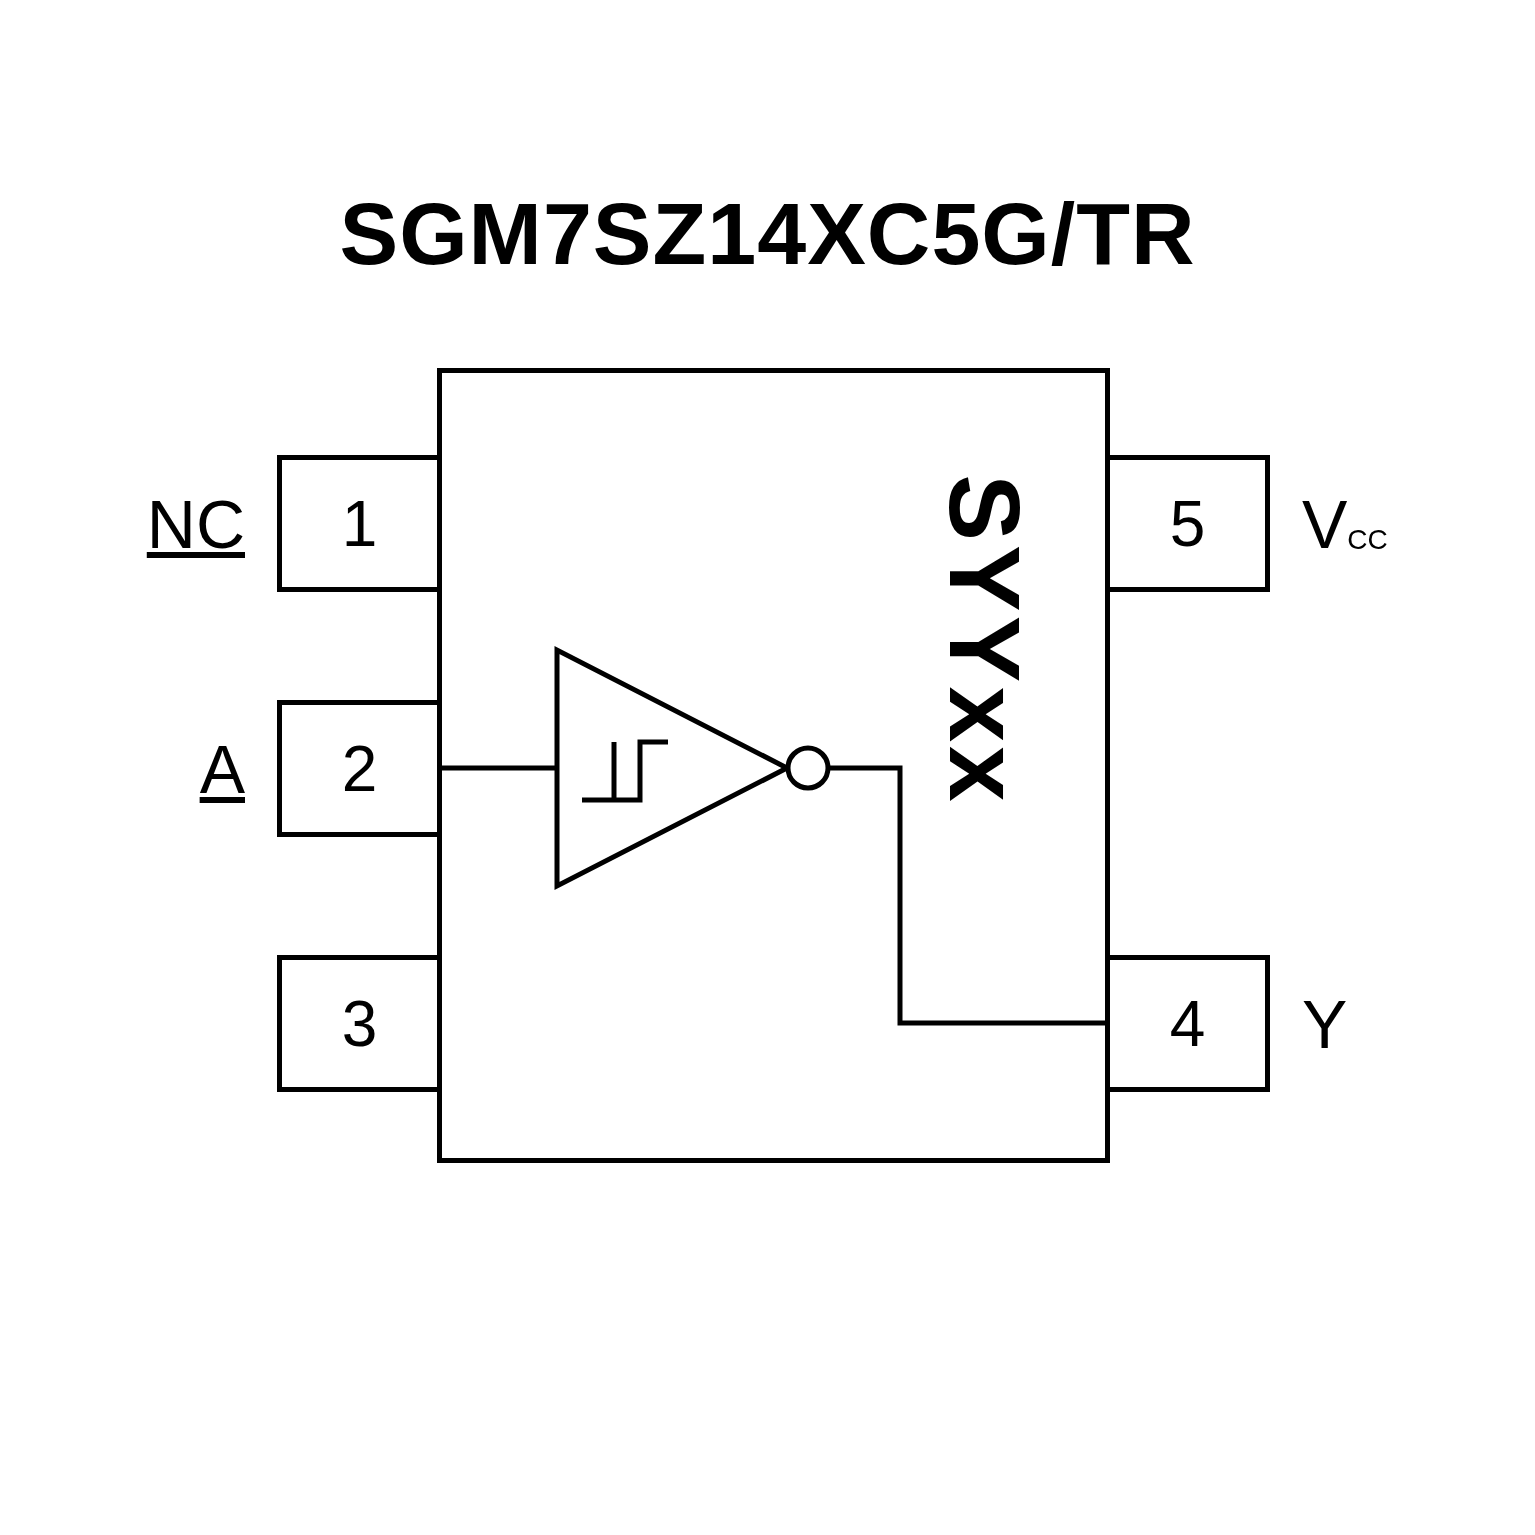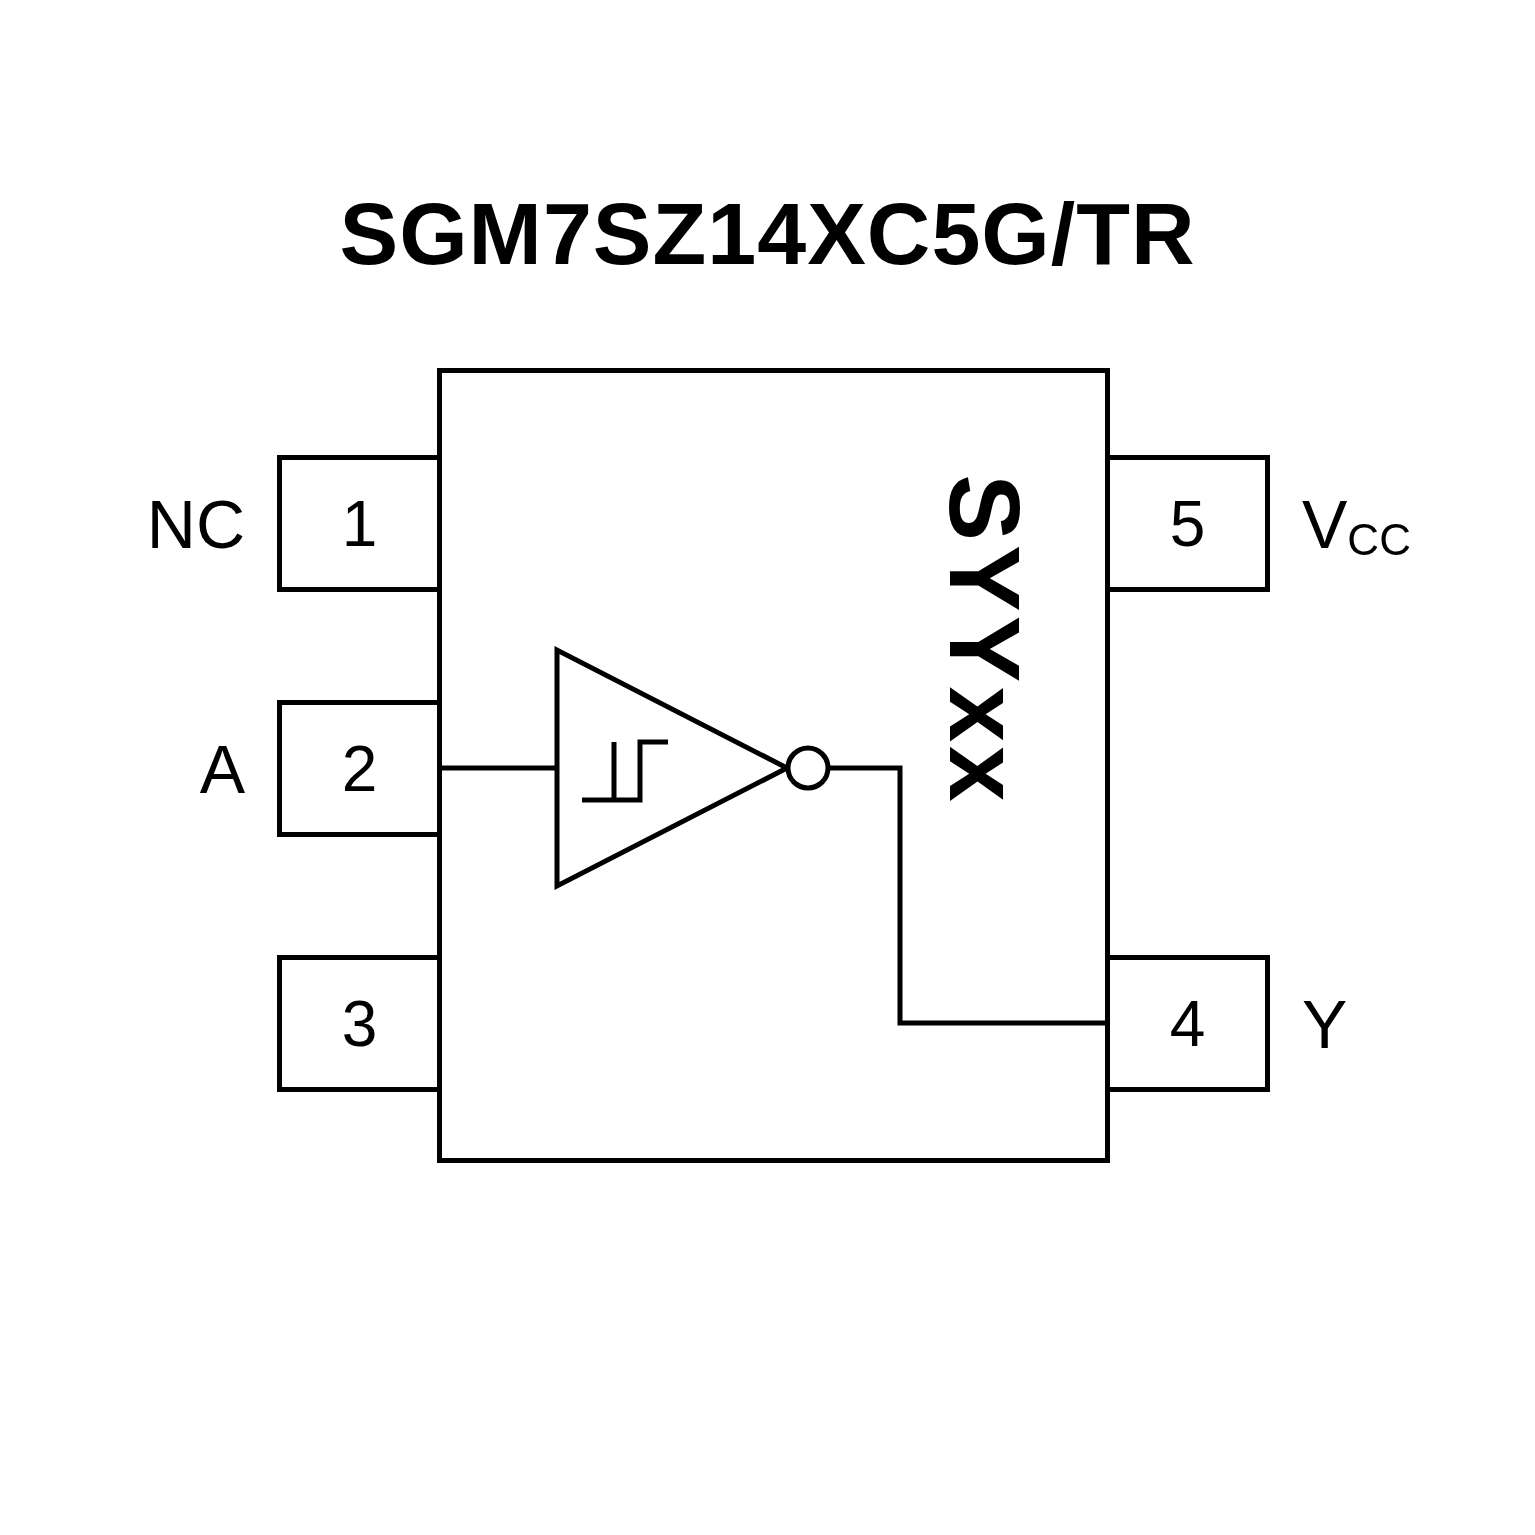--- a/index.html
+++ b/index.html
@@ -75,7 +75,7 @@
     font-size: 68px;
     white-space: nowrap;
   }
-  .pin-label.left-label  { left: 30px;  width: 215px; justify-content: flex-end; }
+  .pin-label.left-label  { left: 30px;  width: 215px; justify-content: flex-end; text-decoration: underline; }
   .pin-label.right-label { left: 1302px; width: 230px; justify-content: flex-start; }
   .pin-label .sub {
     font-size: 44px;

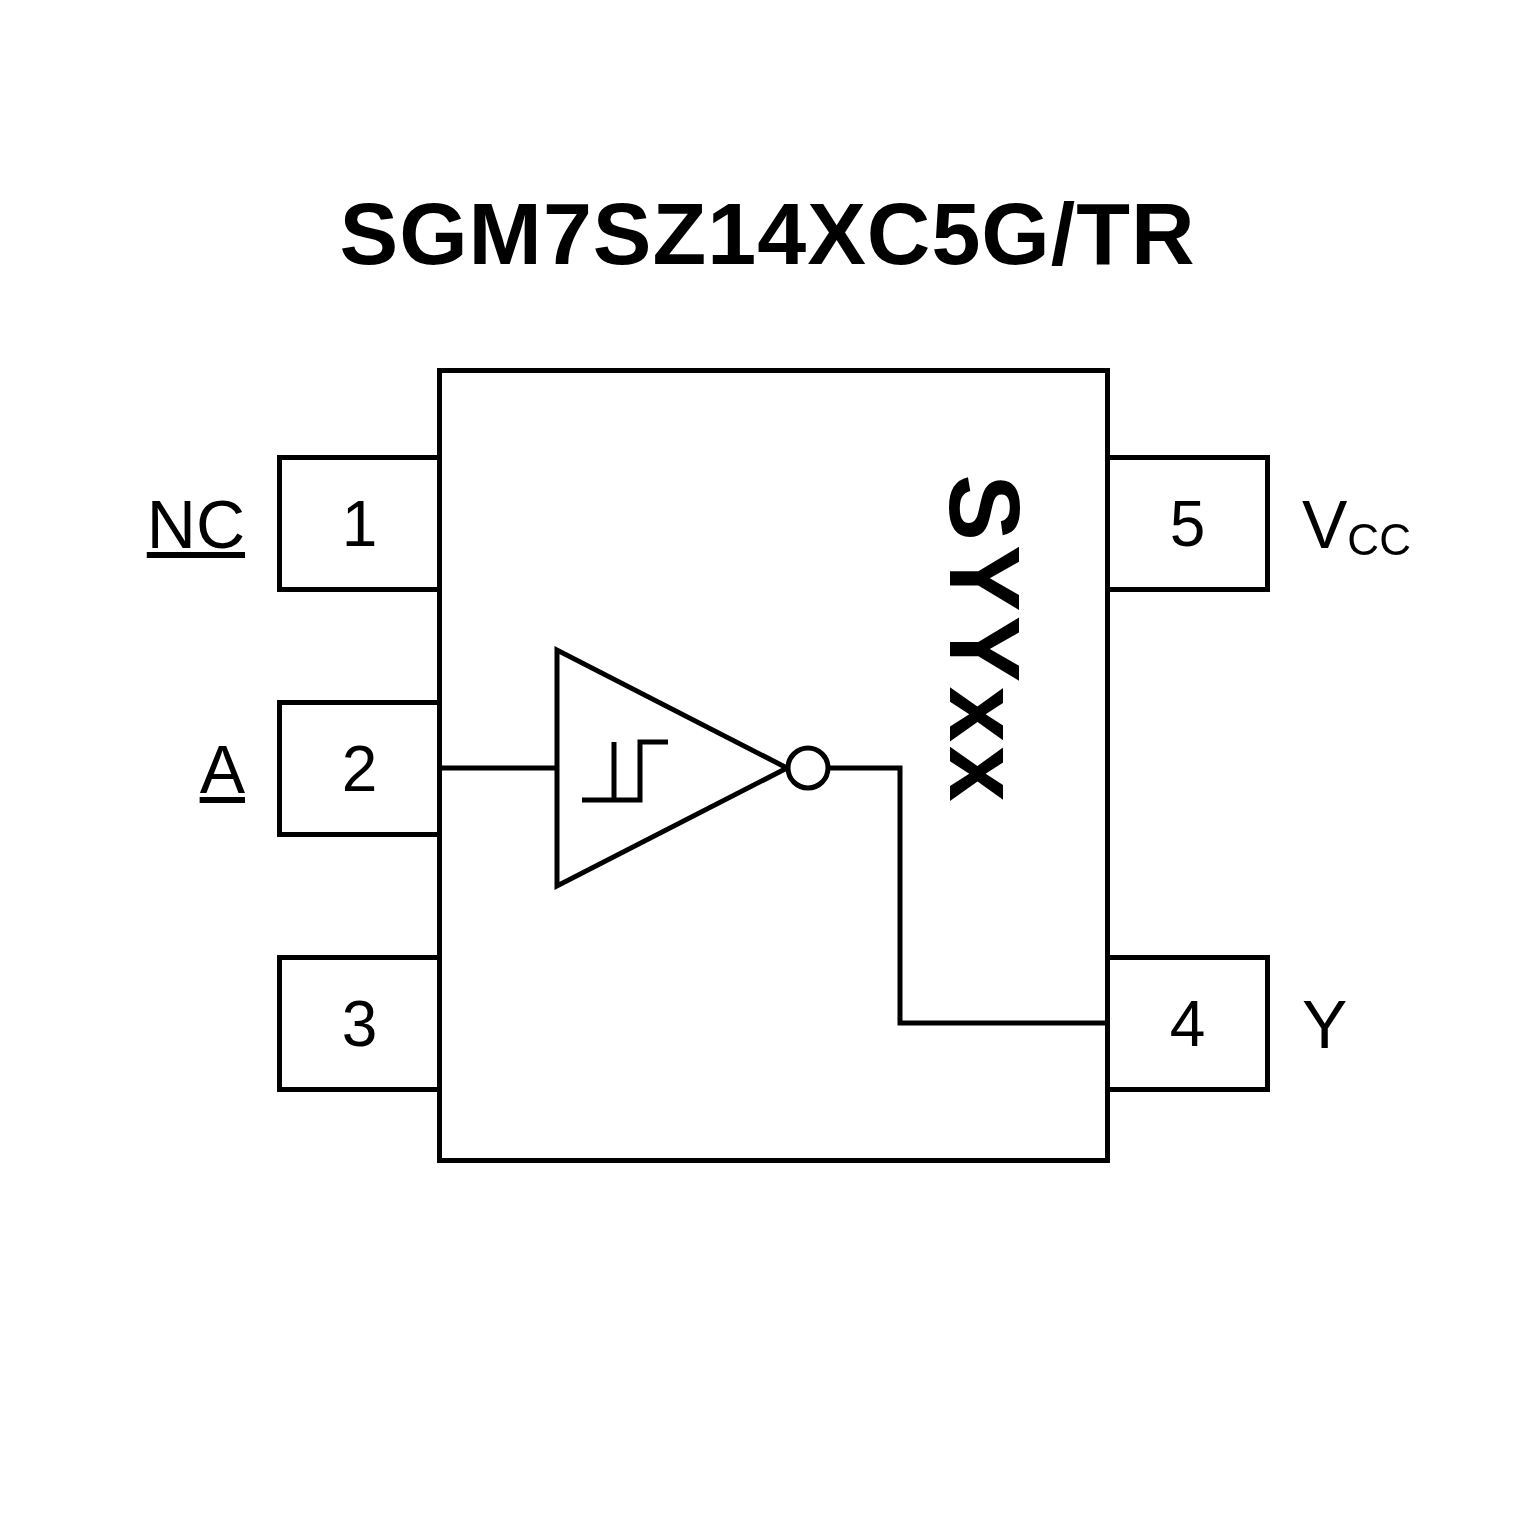--- a/index.html
+++ b/index.html
@@ -78,7 +78,7 @@
   .pin-label.left-label  { left: 30px;  width: 215px; justify-content: flex-end; text-decoration: underline; }
   .pin-label.right-label { left: 1302px; width: 230px; justify-content: flex-start; }
   .pin-label .sub {
-    font-size: 44px;
+    font-size: 28px;
     position: relative;
     top: 16px;
     letter-spacing: 0;

